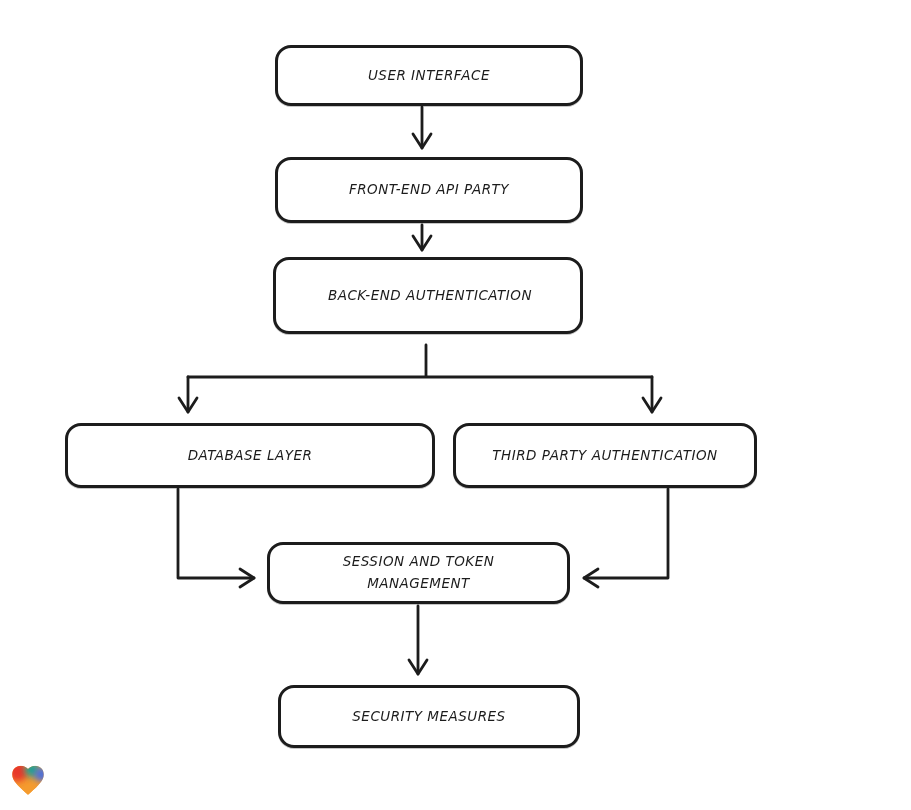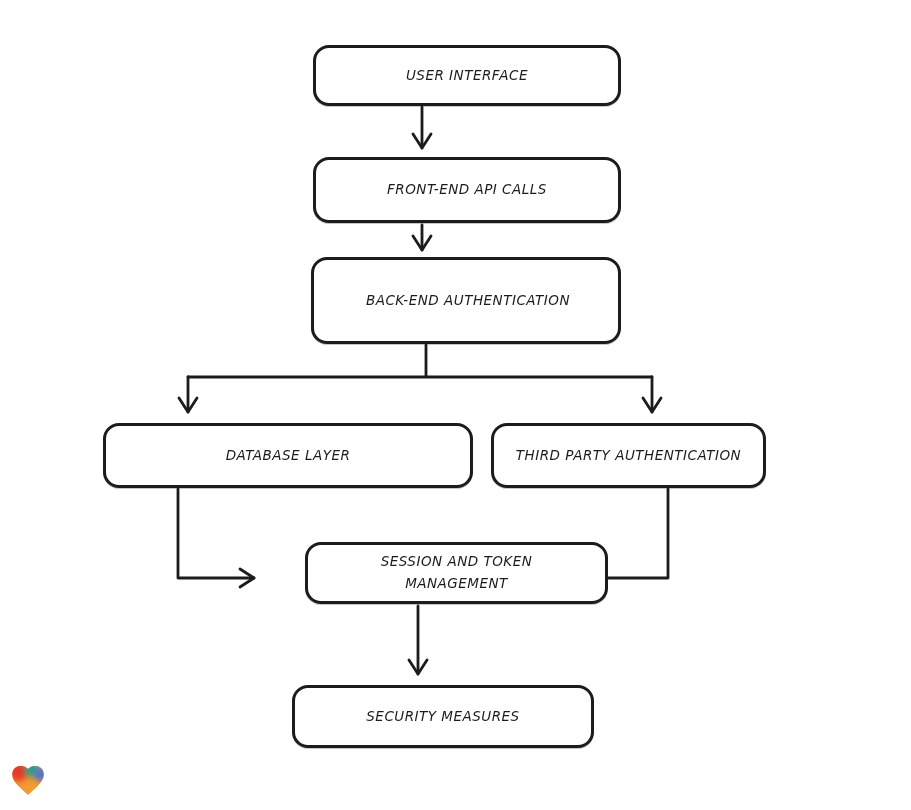--- a/index.html
+++ b/index.html
@@ -35,7 +35,6 @@
     text-align: center;
     padding: 4px 16px;
     box-shadow: 0 1px 0 rgba(28,28,28,0.25);
-    margin-left: 38px;
   }
   .node-label {
     font-family: "DejaVu Sans", sans-serif;

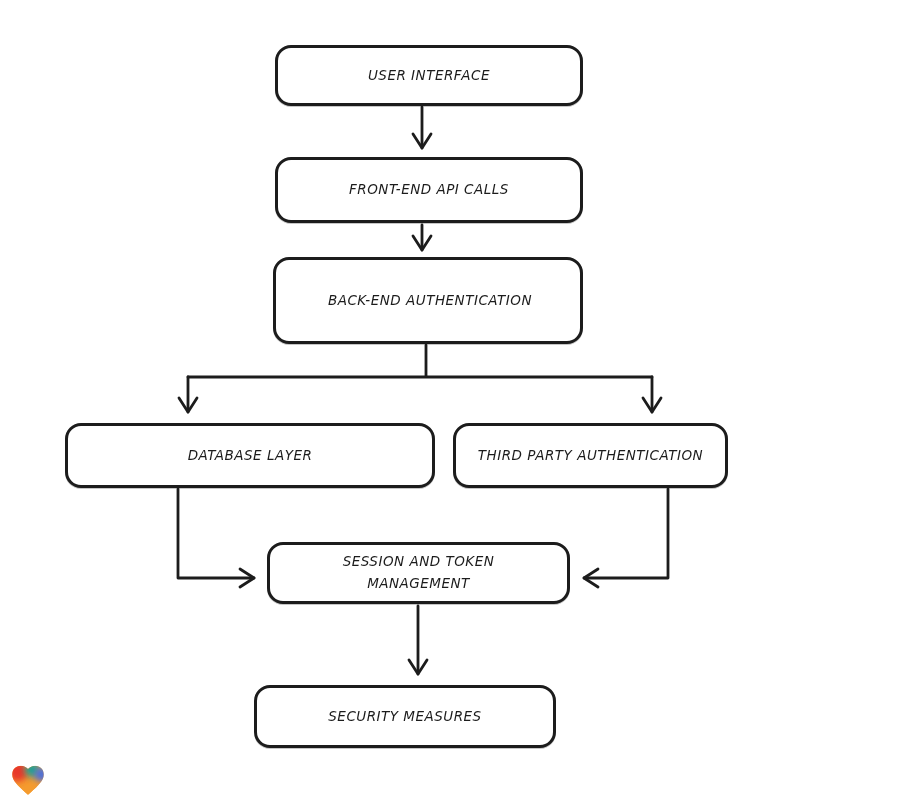--- a/index.html
+++ b/index.html
@@ -101,7 +101,7 @@
 
   <div class="node" id="n2">
     <div class="node-label">
-      <span class="line">FRONT-END API CALLS</span>
+      <span class="line">FRONT-END API PARTY</span>
     </div>
   </div>
 

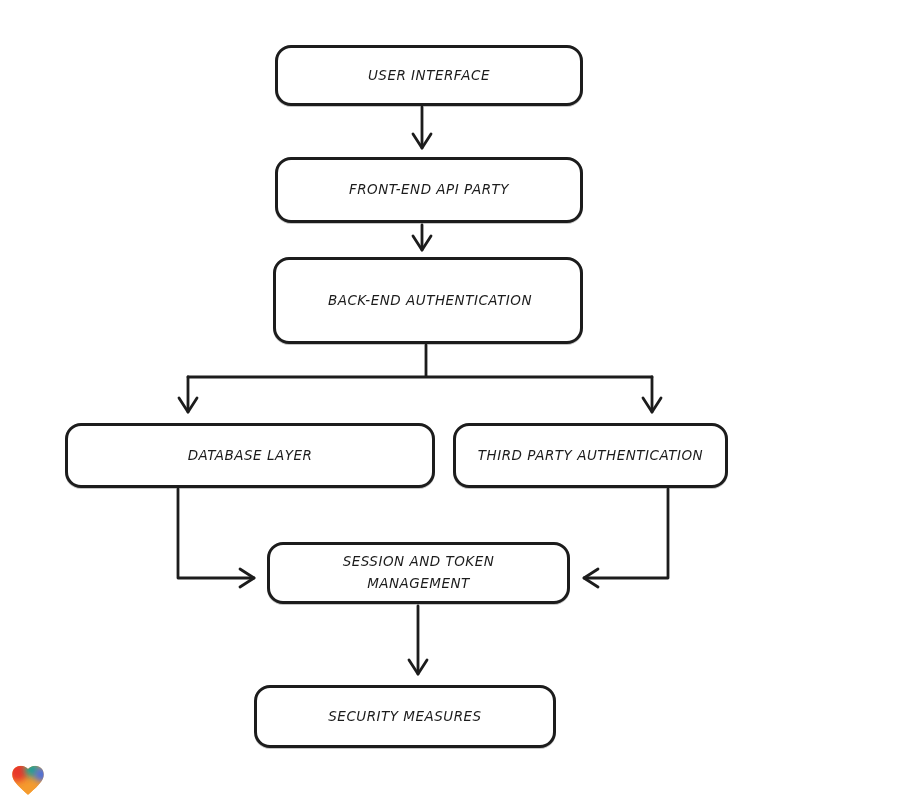--- a/index.html
+++ b/index.html
@@ -50,7 +50,7 @@
 
   #n1 { left: 275px; top: 45px;  width: 308px; height: 61px; }
   #n2 { left: 275px; top: 157px; width: 308px; height: 66px; }
-  #n3 { left: 273px; top: 257px; width: 310px; height: 87px; padding-left: 20px; }
+  #n3 { left: 273px; top: 257px; width: 310px; height: 77px; padding-left: 20px; }
   #n4 { left: 65px;  top: 423px; width: 370px; height: 65px; }
   #n5 { left: 453px; top: 423px; width: 275px; height: 65px; }
   #n6 { left: 267px; top: 542px; width: 303px; height: 62px; text-align: center; }

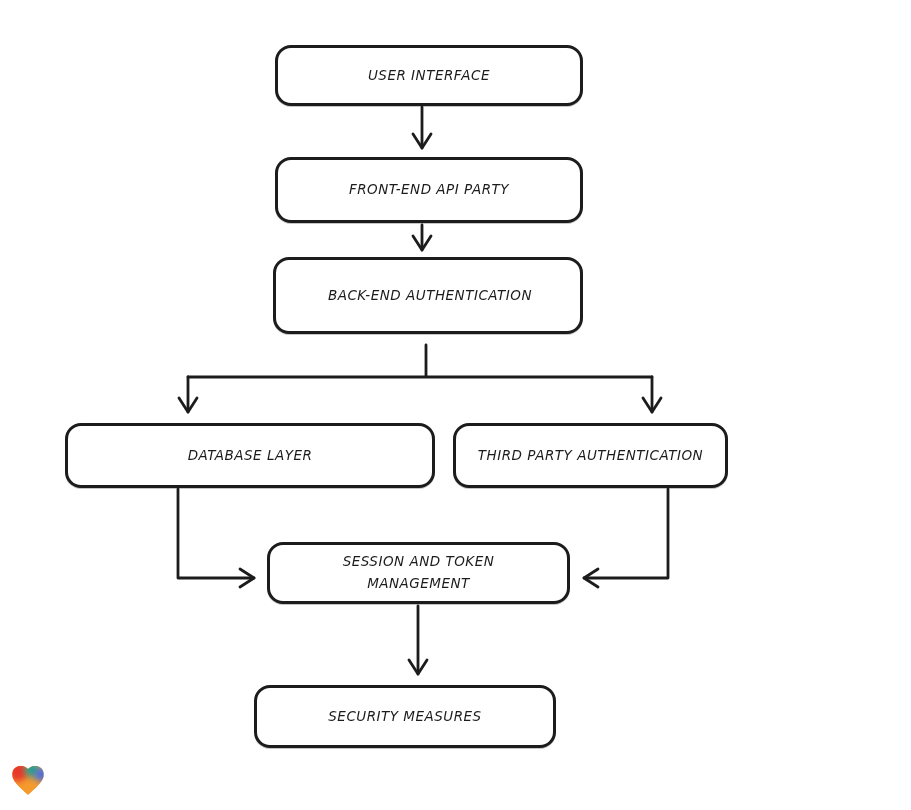--- a/index.html
+++ b/index.html
@@ -52,7 +52,7 @@
   #n2 { left: 275px; top: 157px; width: 308px; height: 66px; }
   #n3 { left: 273px; top: 257px; width: 310px; height: 77px; padding-left: 20px; }
   #n4 { left: 65px;  top: 423px; width: 370px; height: 65px; }
-  #n5 { left: 453px; top: 423px; width: 275px; height: 65px; }
+  #n5 { left: 453px; top: 423px; width: 304px; height: 65px; }
   #n6 { left: 267px; top: 542px; width: 303px; height: 62px; text-align: center; }
   #n7 { left: 254px; top: 685px; width: 302px; height: 63px; }
 

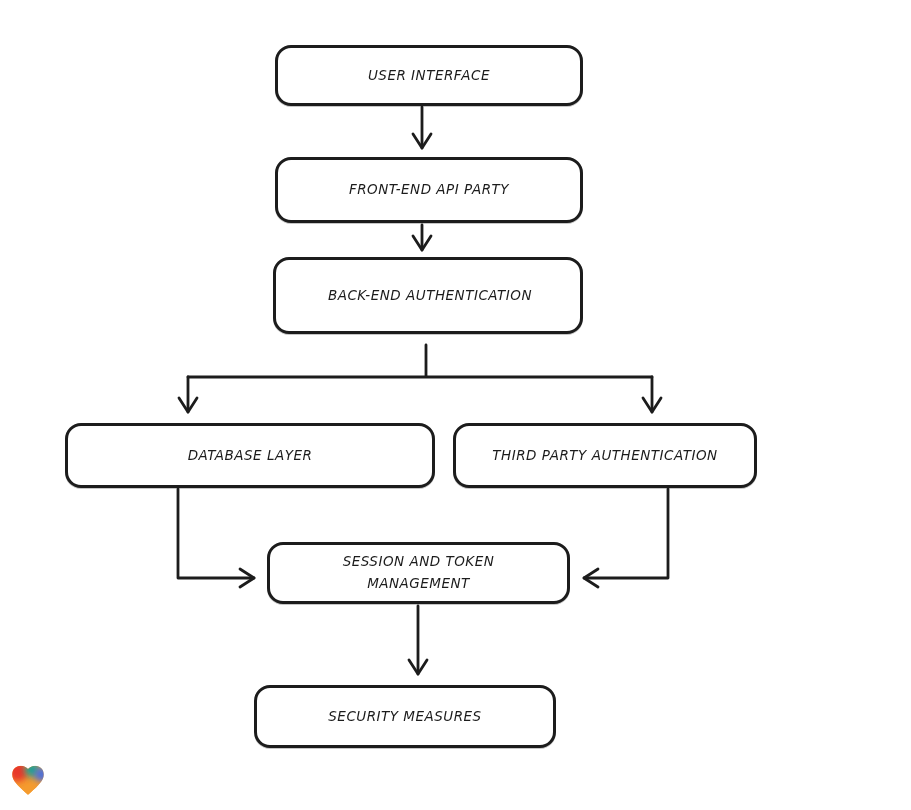--- a/index.html
+++ b/index.html
@@ -54,7 +54,7 @@
   #n4 { left: 65px;  top: 423px; width: 370px; height: 65px; }
   #n5 { left: 453px; top: 423px; width: 304px; height: 65px; }
   #n6 { left: 267px; top: 542px; width: 303px; height: 62px; text-align: center; }
-  #n7 { left: 254px; top: 685px; width: 302px; height: 63px; }
+  #n7 { left: 278px; top: 685px; width: 302px; height: 63px; }
 
   .edge {
     fill: none;

